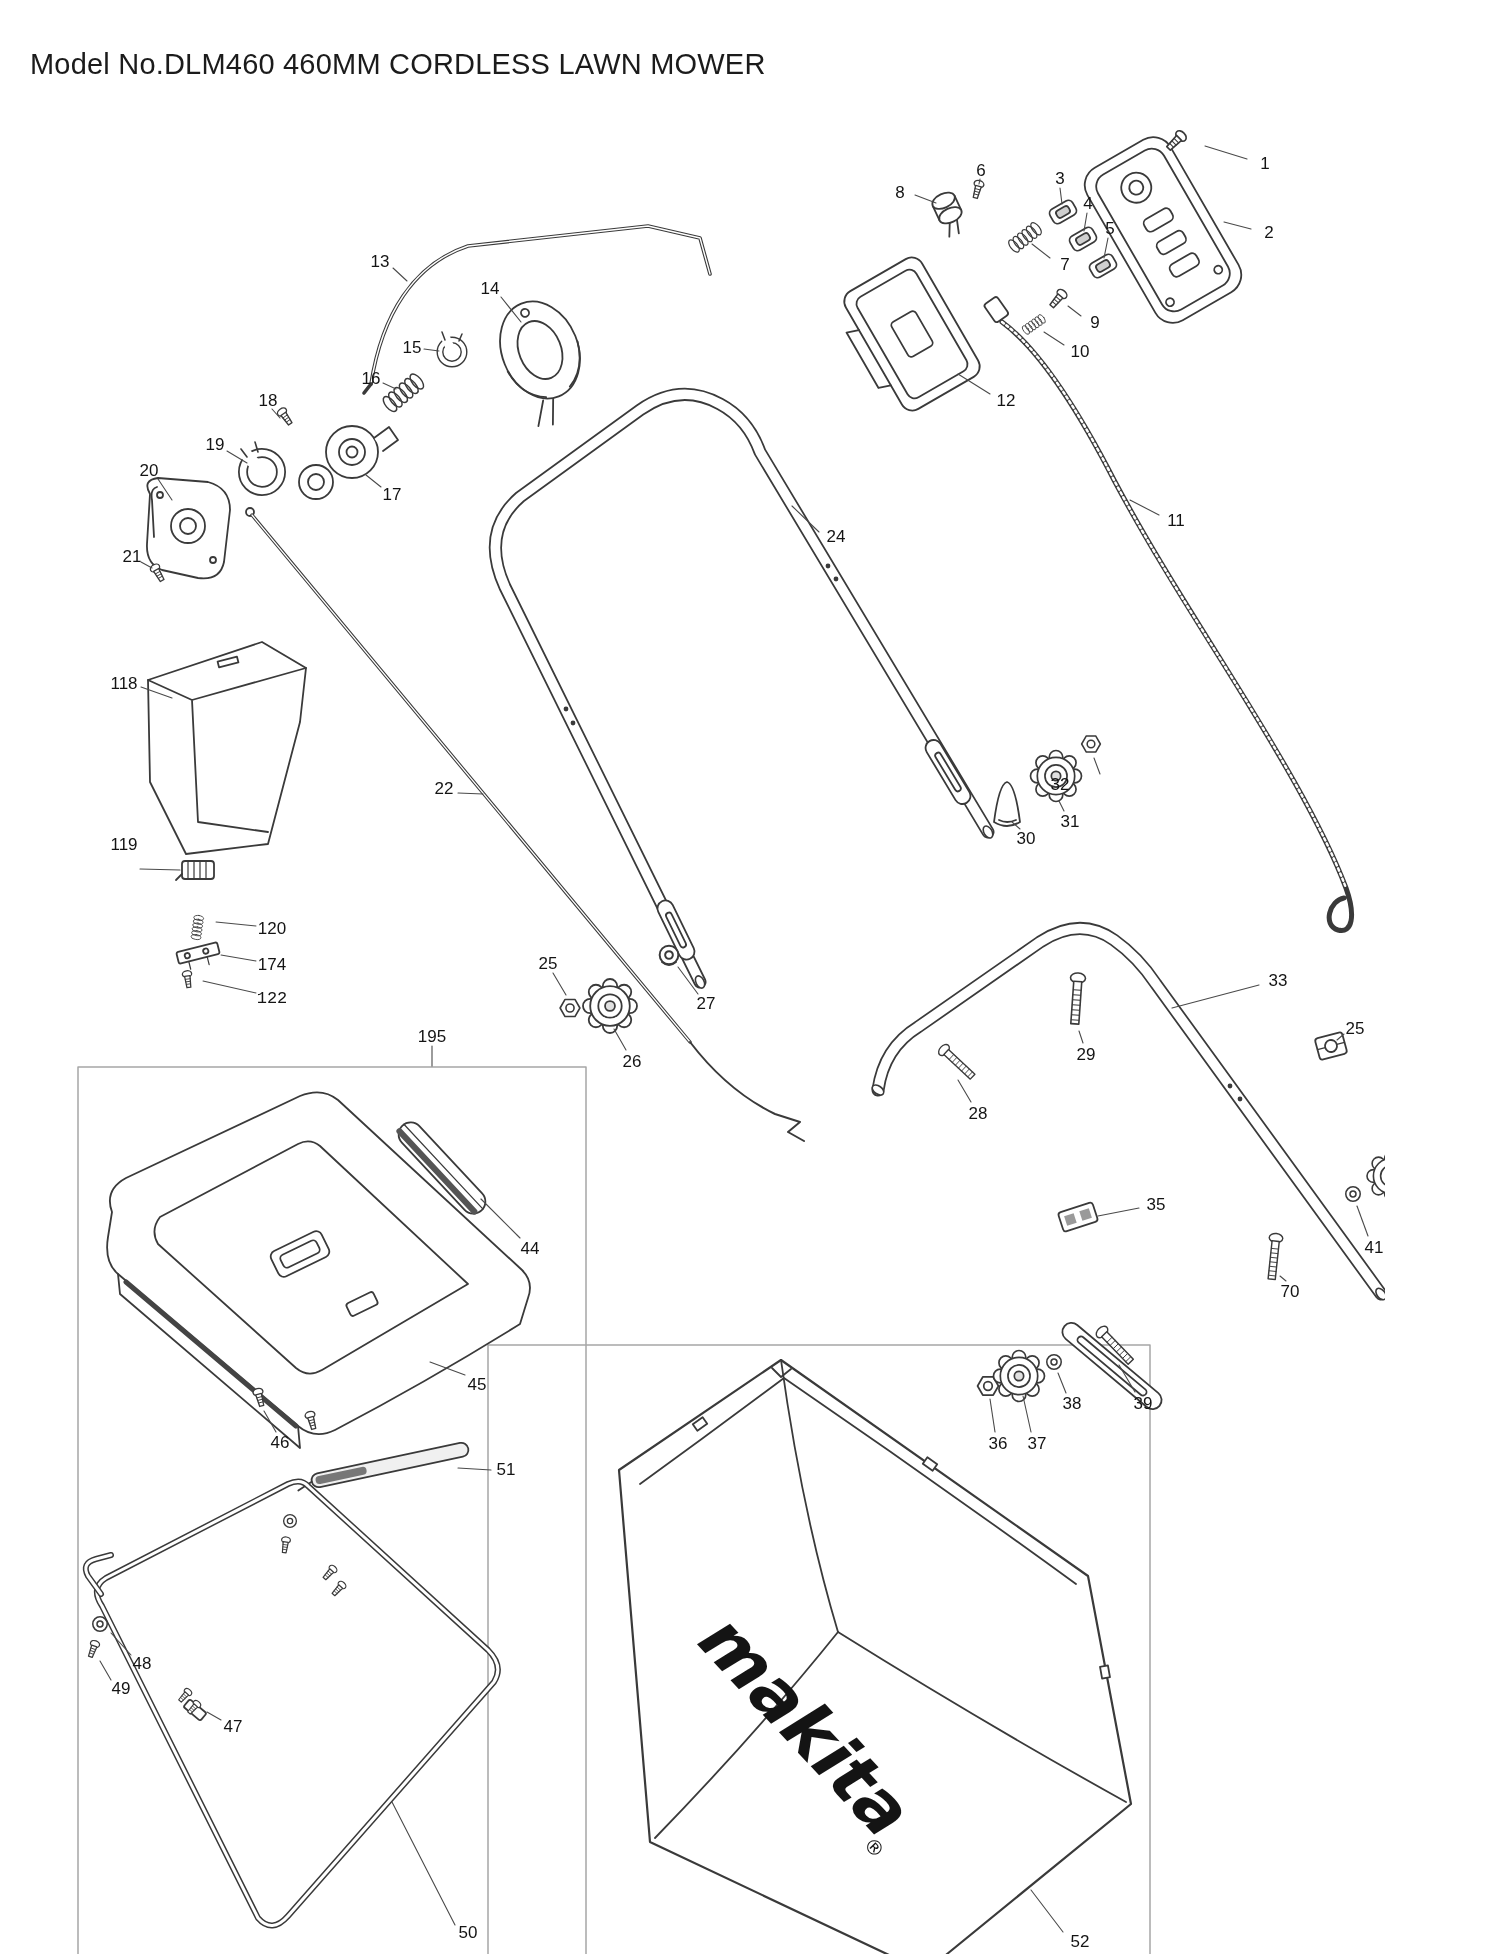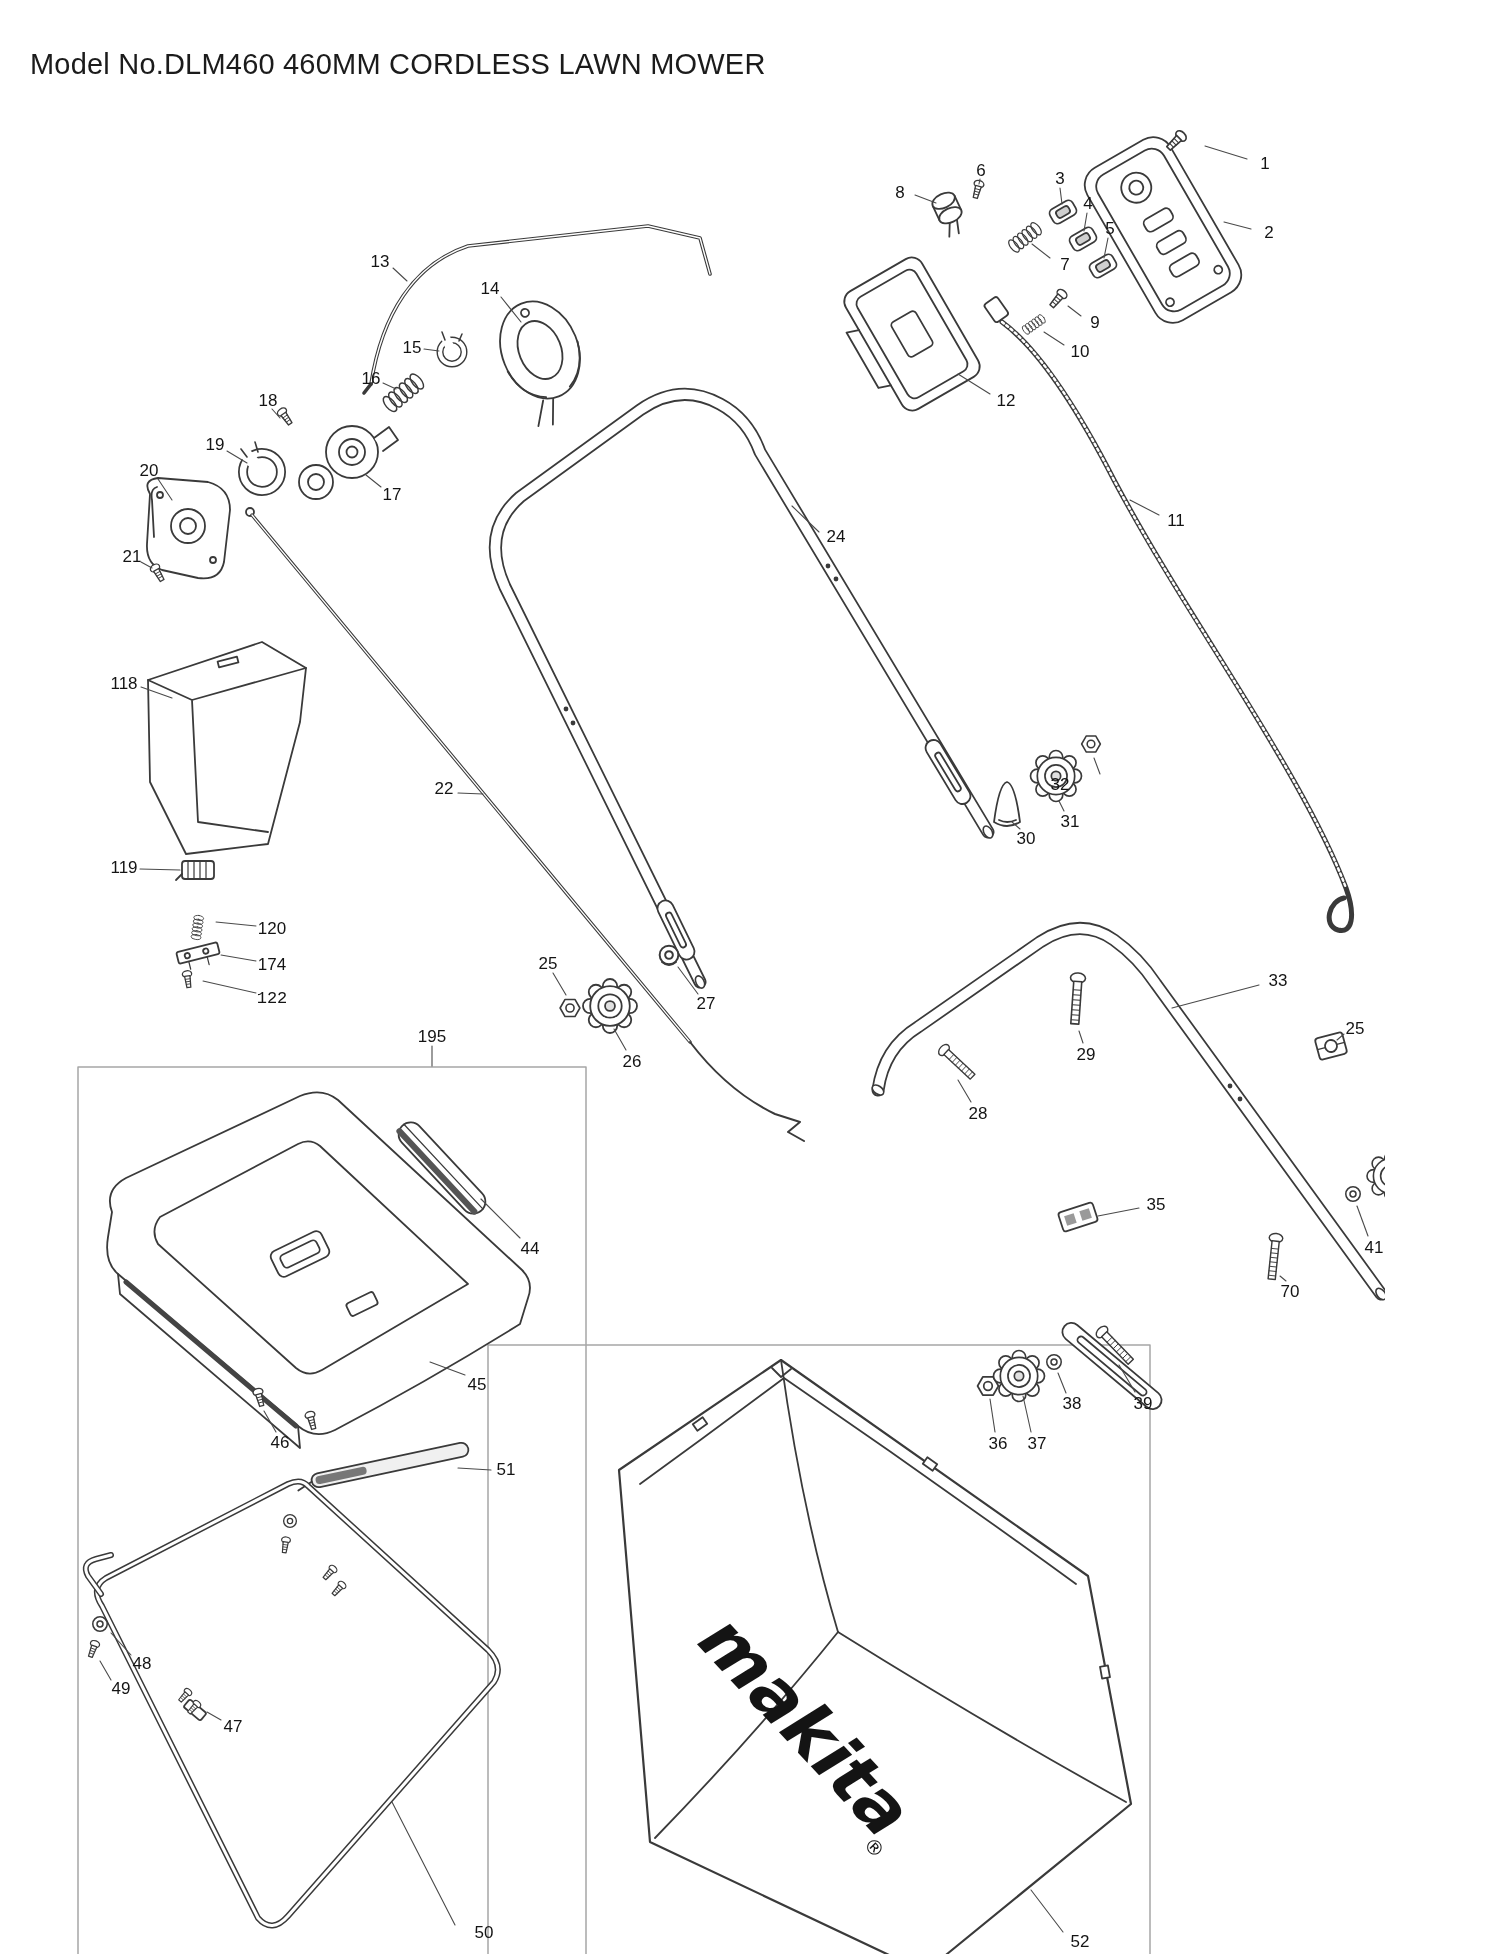--- a/index.html
+++ b/index.html
@@ -479,7 +479,7 @@
       <div class="part-label" style="left: 506px; top: 1437px;">51</div>
       <div class="part-label" style="left: 1080px; top: 1909px;">52</div>
       <div class="part-label" style="left: 124px; top: 651px;">118</div>
-      <div class="part-label" style="left: 124px; top: 835px; text-align: right;">119</div>
+      <div class="part-label" style="left: 124px; top: 812px; text-align: right;">119</div>
       <div class="part-label" style="left: 272px; top: 896px;">120</div>
       <div class="part-label" style="left: 272px; top: 932px;">174</div>
       <div class="part-label" style="left: 272px; top: 966px; font-family: Liberation Mono, monospace;">122</div>

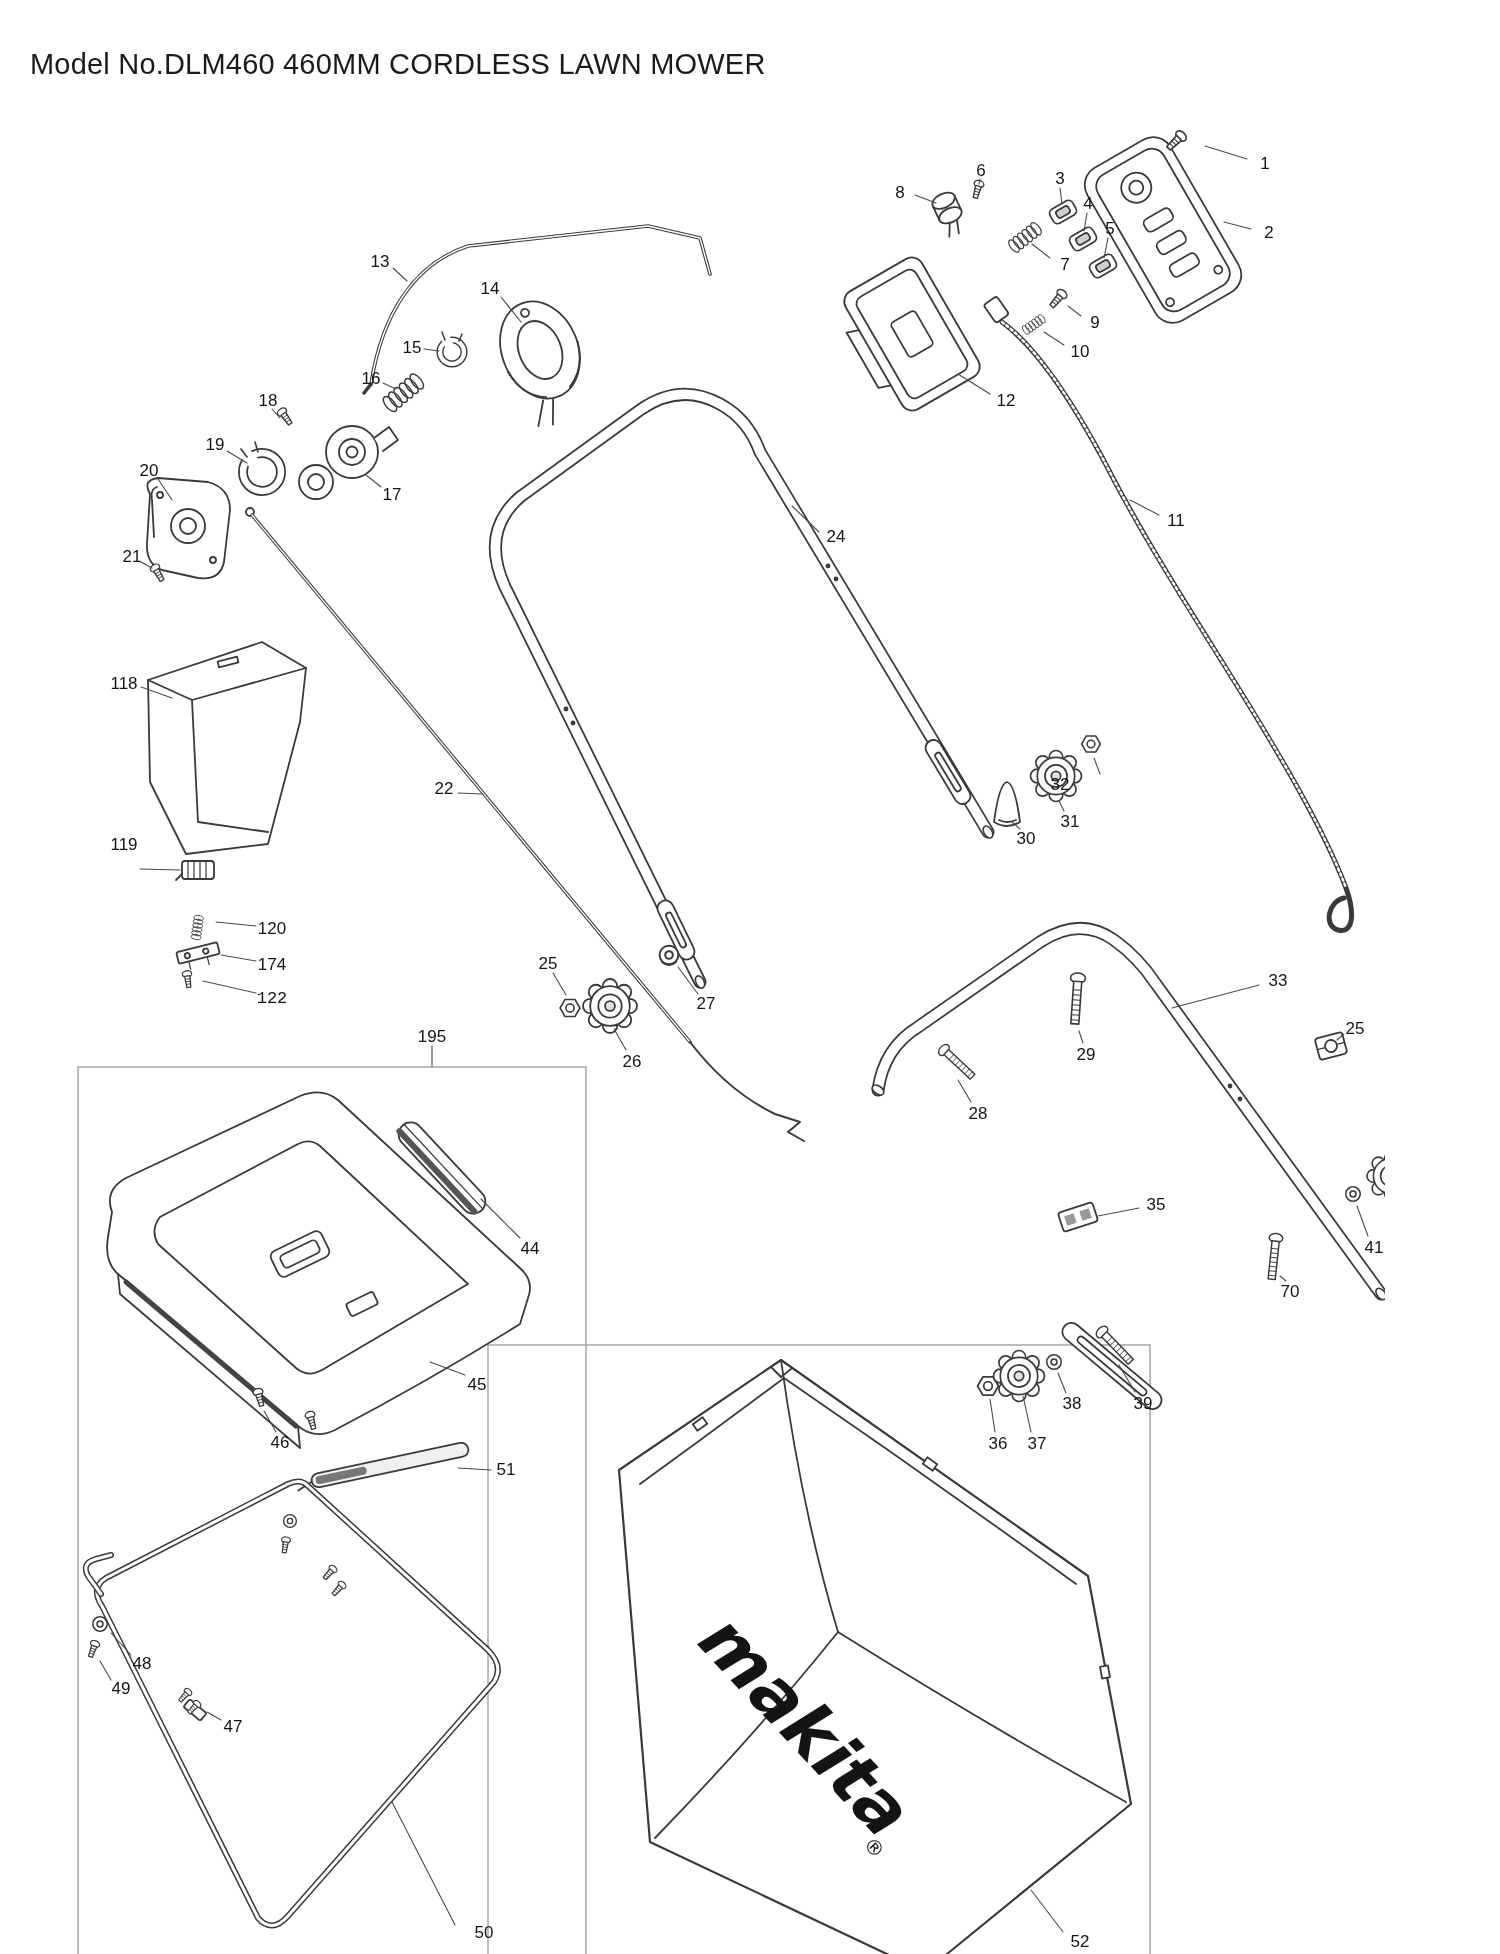--- a/index.html
+++ b/index.html
@@ -475,7 +475,7 @@
       <div class="part-label" style="left: 233px; top: 1694px;">47</div>
       <div class="part-label" style="left: 142px; top: 1631px;">48</div>
       <div class="part-label" style="left: 121px; top: 1656px;">49</div>
-      <div class="part-label" style="left: 484px; top: 1900px;">50</div>
+      <div class="part-label" style="left: 468px; top: 1900px;">50</div>
       <div class="part-label" style="left: 506px; top: 1437px;">51</div>
       <div class="part-label" style="left: 1080px; top: 1909px;">52</div>
       <div class="part-label" style="left: 124px; top: 651px;">118</div>

